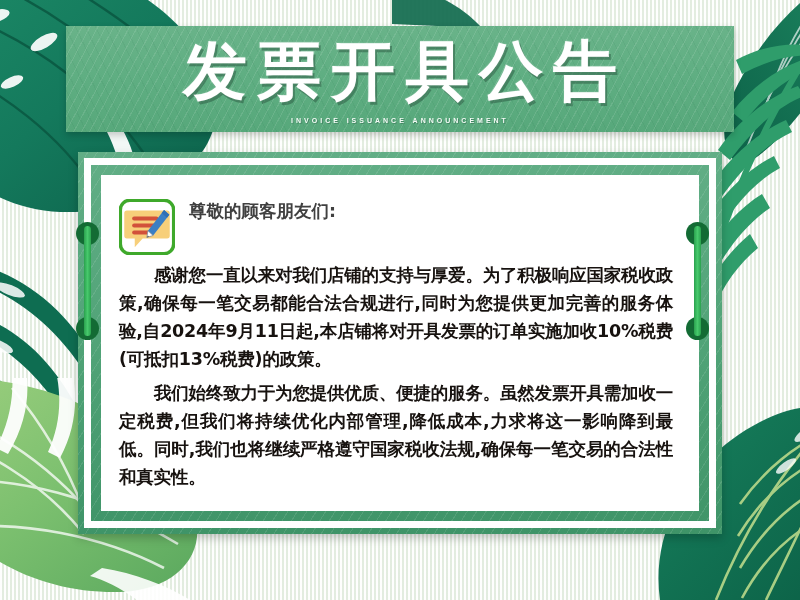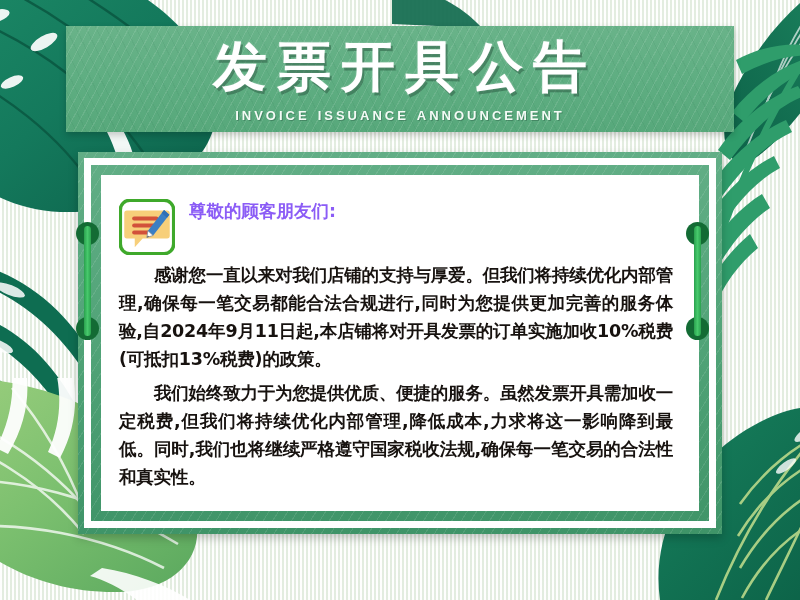--- a/index.html
+++ b/index.html
@@ -65,7 +65,7 @@
   #title-zh {
     font-family: "DejaVu Serif", "Liberation Serif", serif;
     font-weight: 700;
-    font-size: 54px;
+    font-size: 64px;
     letter-spacing: 10px;
     color: #ffffff;
     text-shadow: 2px 3px 0 rgba(45,95,70,0.55), 0 0 2px rgba(255,255,255,0.4);

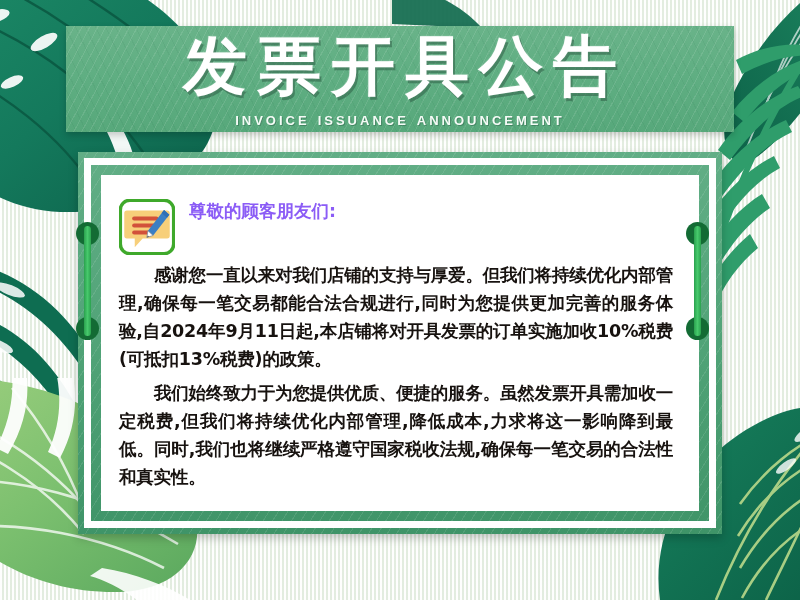--- a/index.html
+++ b/index.html
@@ -74,7 +74,7 @@
   }
   #title-en {
     margin-top: 11px;
-    font-size: 18px;
+    font-size: 10px;
     font-weight: 700;
     letter-spacing: 3.0px;
     color: #f4fbf6;

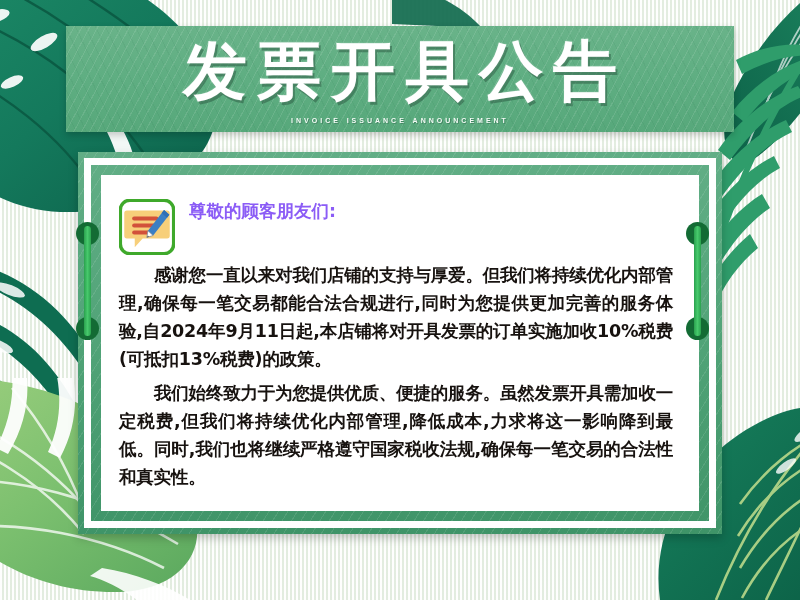--- a/index.html
+++ b/index.html
@@ -166,7 +166,7 @@
   #greeting-text {
     font-family: "DejaVu Sans", "Liberation Sans", sans-serif;
     font-weight: 700;
-    color: #8b5cf6;
+    color: #404040;
     font-size: 17.5px;
     line-height: 1.62;
   }

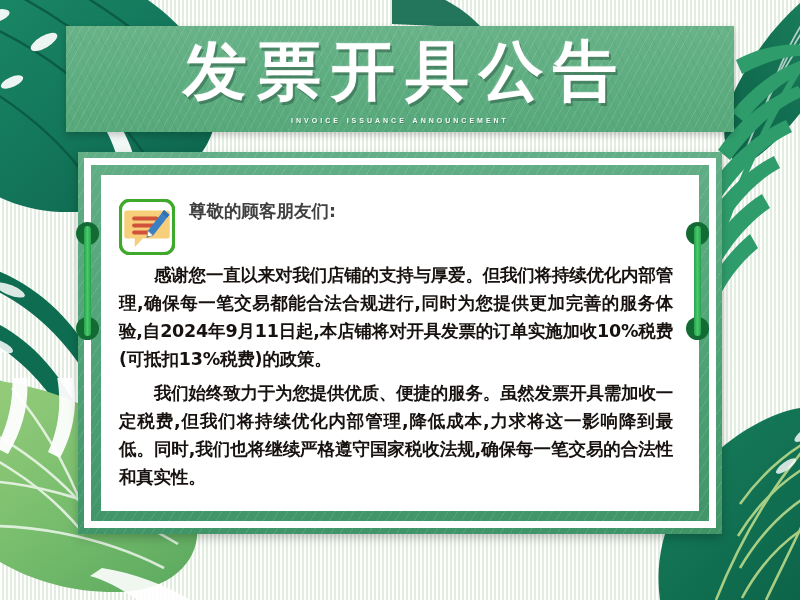--- a/index.html
+++ b/index.html
@@ -358,7 +358,7 @@
             </div>
           </div>
 
-          <p class="para" id="para-1">感谢您一直以来对我们店铺的支持与厚爱。但我们将持续优化内部管理,确保每一笔交易都能合法合规进行,同时为您提供更加完善的服务体验,自2024年9月11日起,本店铺将对开具发票的订单实施加收10%税费(可抵扣13%税费)的政策。</p>
+          <p class="para" id="para-1">感谢您一直以来对我们店铺的支持与厚爱。为了积极响应国家税收政策,确保每一笔交易都能合法合规进行,同时为您提供更加完善的服务体验,自2024年9月11日起,本店铺将对开具发票的订单实施加收10%税费(可抵扣13%税费)的政策。</p>
           <p class="para" id="para-2">我们始终致力于为您提供优质、便捷的服务。虽然发票开具需加收一定税费,但我们将持续优化内部管理,降低成本,力求将这一影响降到最低。同时,我们也将继续严格遵守国家税收法规,确保每一笔交易的合法性和真实性。</p>
 
         </div>

